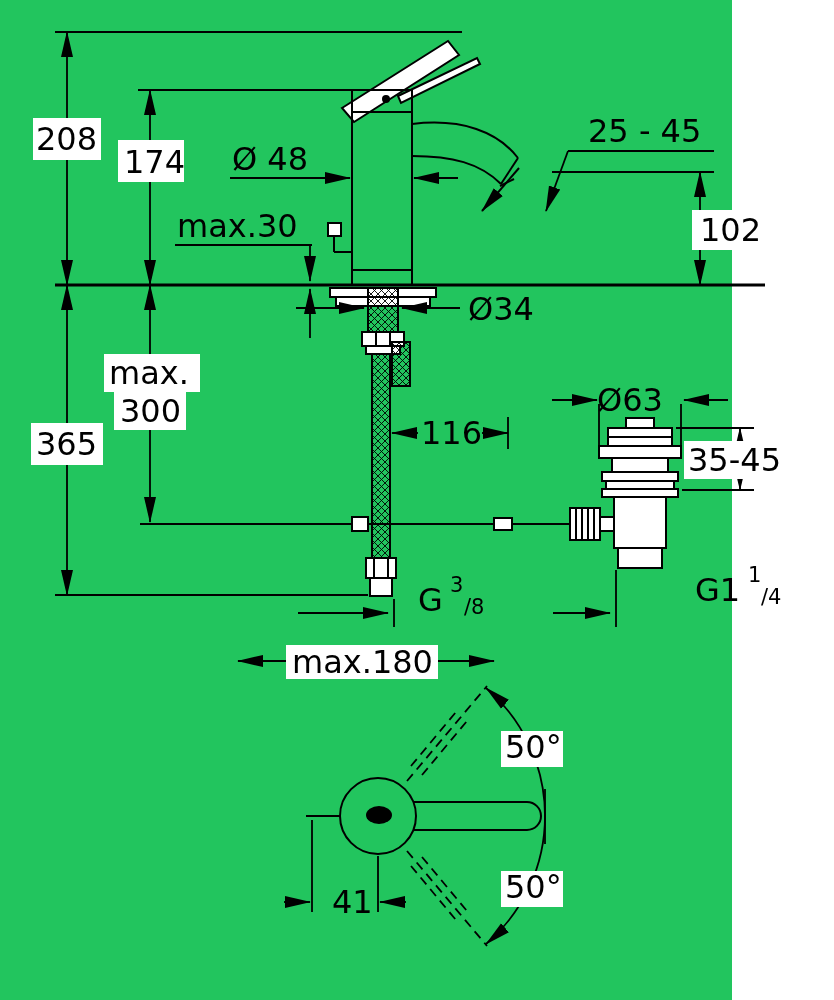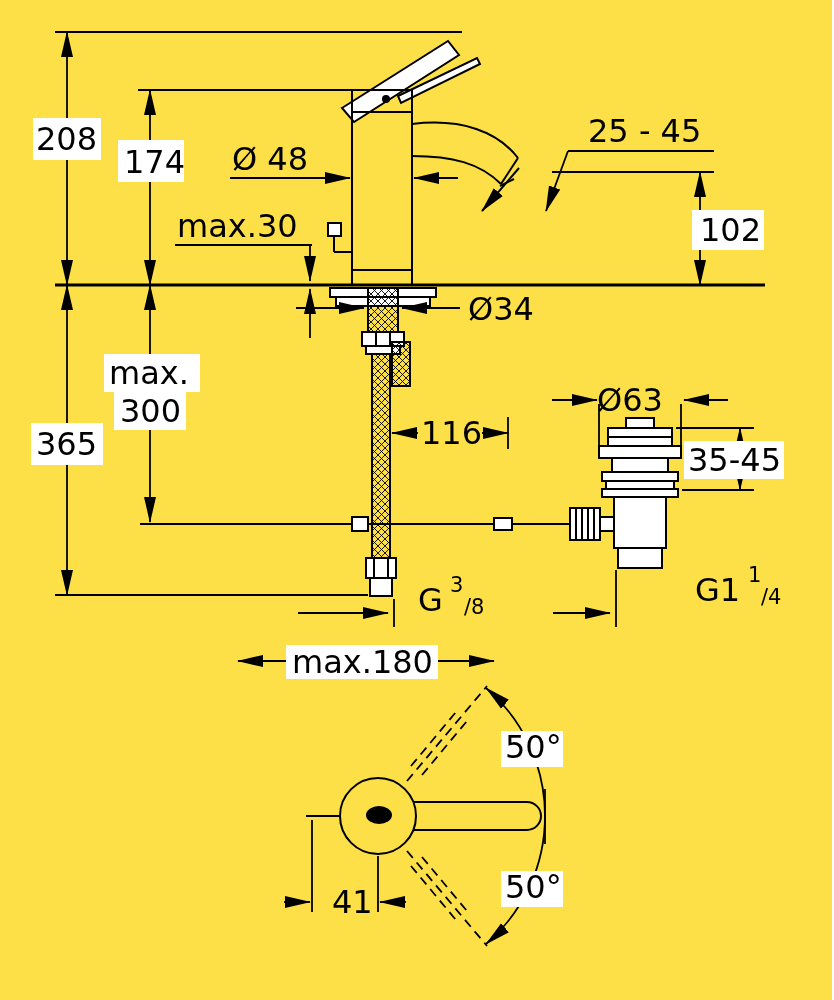--- a/index.html
+++ b/index.html
@@ -3,7 +3,7 @@
 <meta charset="utf-8">
 <style>
   html, body { margin:0; padding:0; background:#ffffff; }
-  .canvas { width:832px; height:1000px; position:relative; background:#fde047; }
+  .canvas { width:732px; height:1000px; position:relative; background:#22c55e; }
   svg { display:block; }
   .ln    { stroke:#000; stroke-width:2; fill:none; stroke-linecap:butt; }
   .thick { stroke:#000; stroke-width:3; fill:none; }

